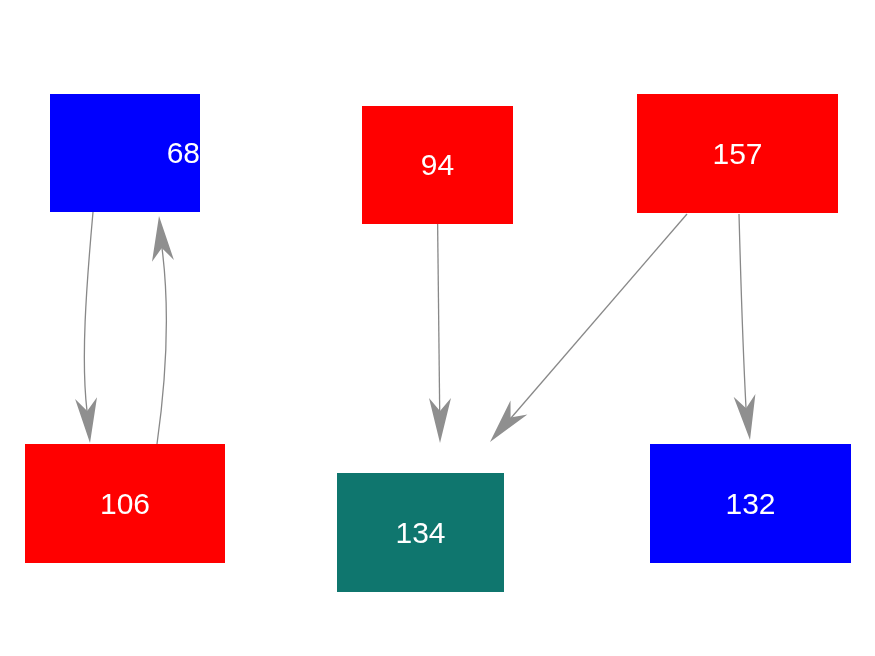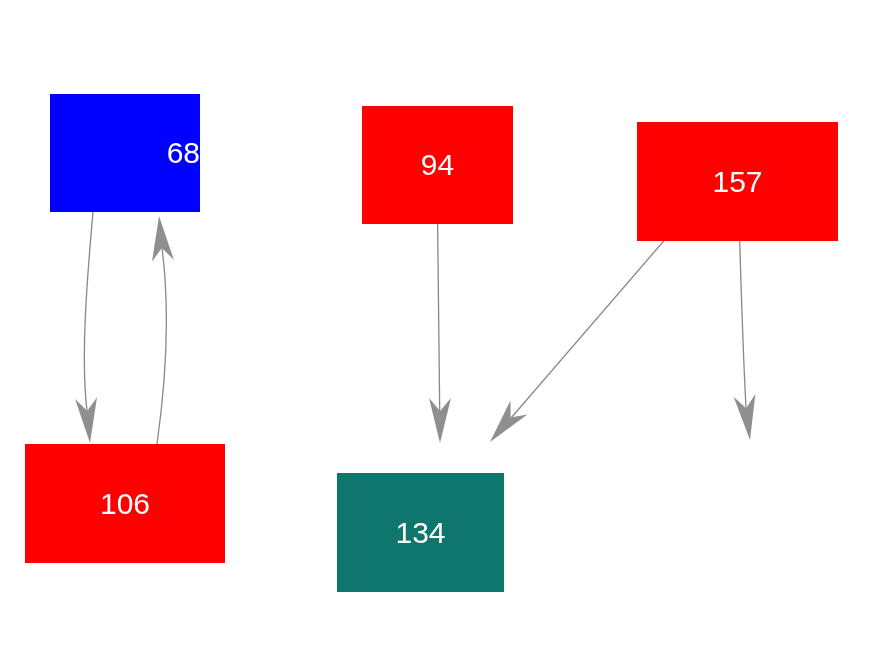--- a/index.html
+++ b/index.html
@@ -60,7 +60,7 @@
   <div class="node" style="left: 362px; top: 94px; width: 151px; height: 118px; background: rgb(255, 0, 0); color: rgb(255, 255, 255); margin-top: 12px;">
     <span class="node-label">94</span>
   </div>
-  <div class="node" style="left: 637px; top: 94px; width: 201px; height: 119px; background: rgb(255, 0, 0); color: rgb(255, 255, 255); margin-top: 28px;">
+  <div class="node" style="left: 637px; top: 94px; width: 201px; height: 119px; background: rgb(255, 0, 0); color: rgb(255, 255, 255);">
     <span class="node-label">157</span>
   </div>
   <div class="node" style="left: 25px; top: 444px; width: 200px; height: 119px; background: rgb(255, 0, 0); color: #ffffff;">

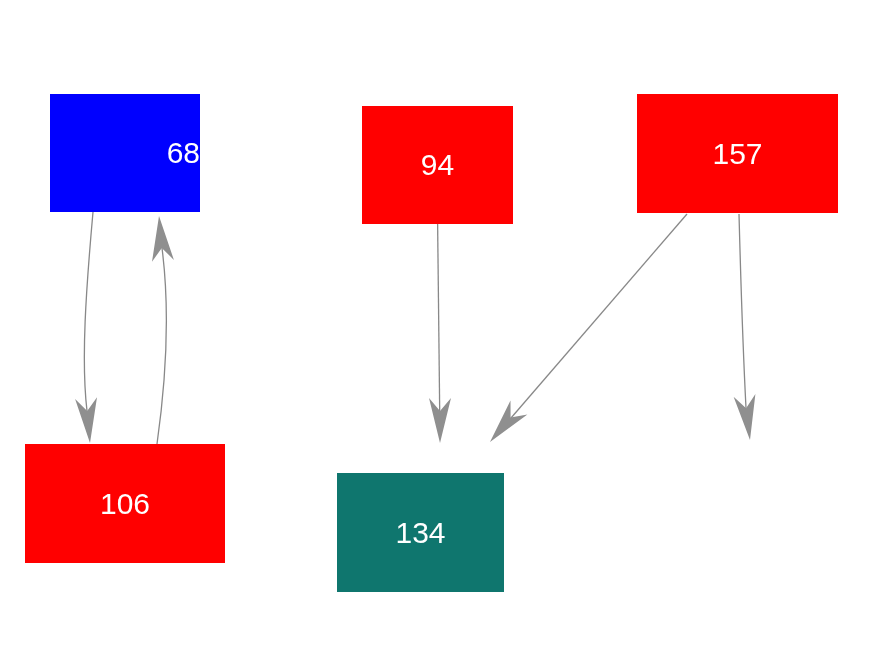--- a/index.html
+++ b/index.html
@@ -69,6 +69,9 @@
   <div class="node" style="left: 337px; top: 444px; width: 167px; height: 119px; background: #0f766e; color: rgb(255, 255, 255); margin-top: 29px;">
     <span class="node-label">134</span>
   </div>
+  <div class="node" style="left: 650px; top: 444px; width: 201px; height: 119px; background: rgb(0, 0, 255); color: rgb(255, 255, 255);">
+    <span class="node-label">132</span>
+  </div>
 </div>
 
 </body></html>

